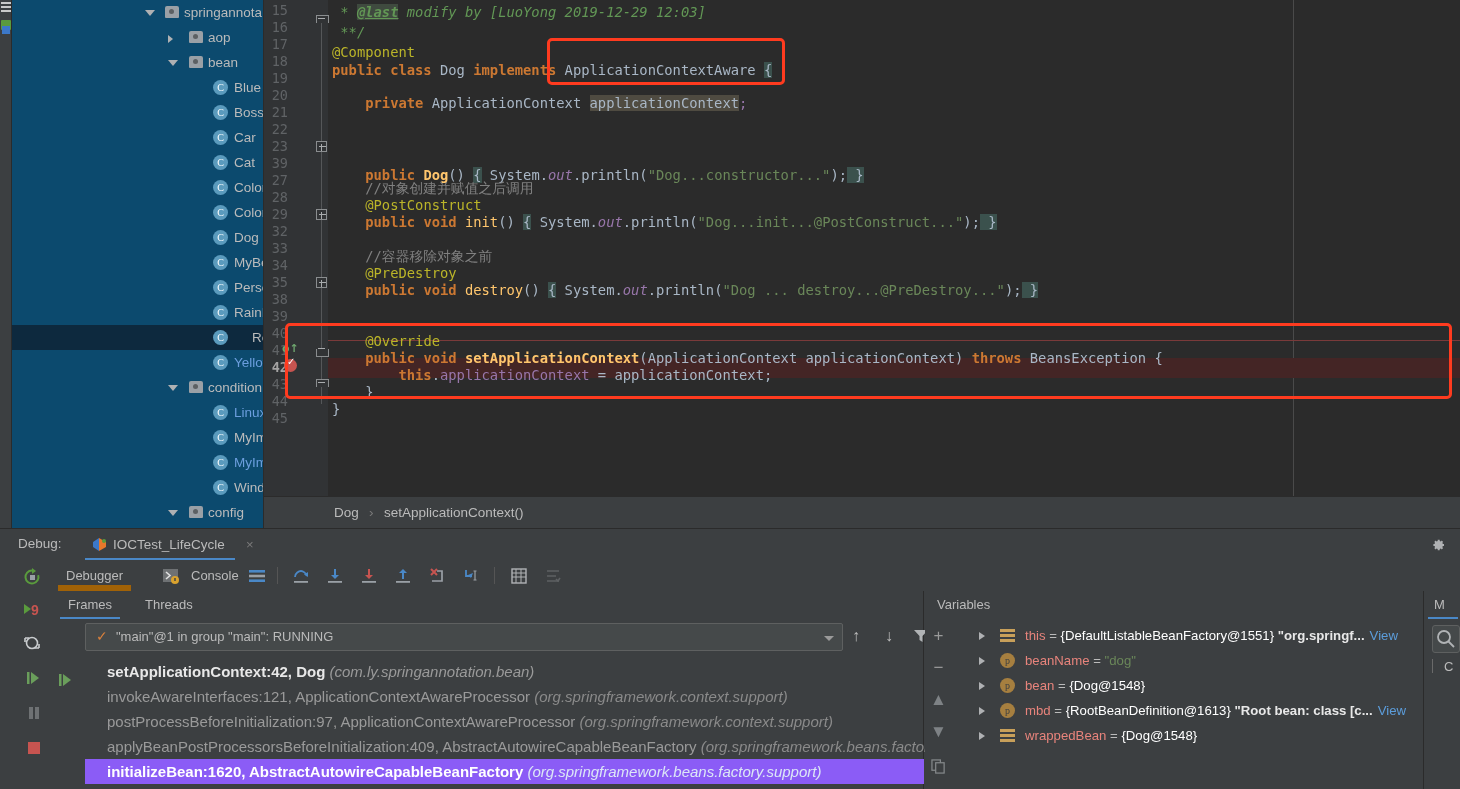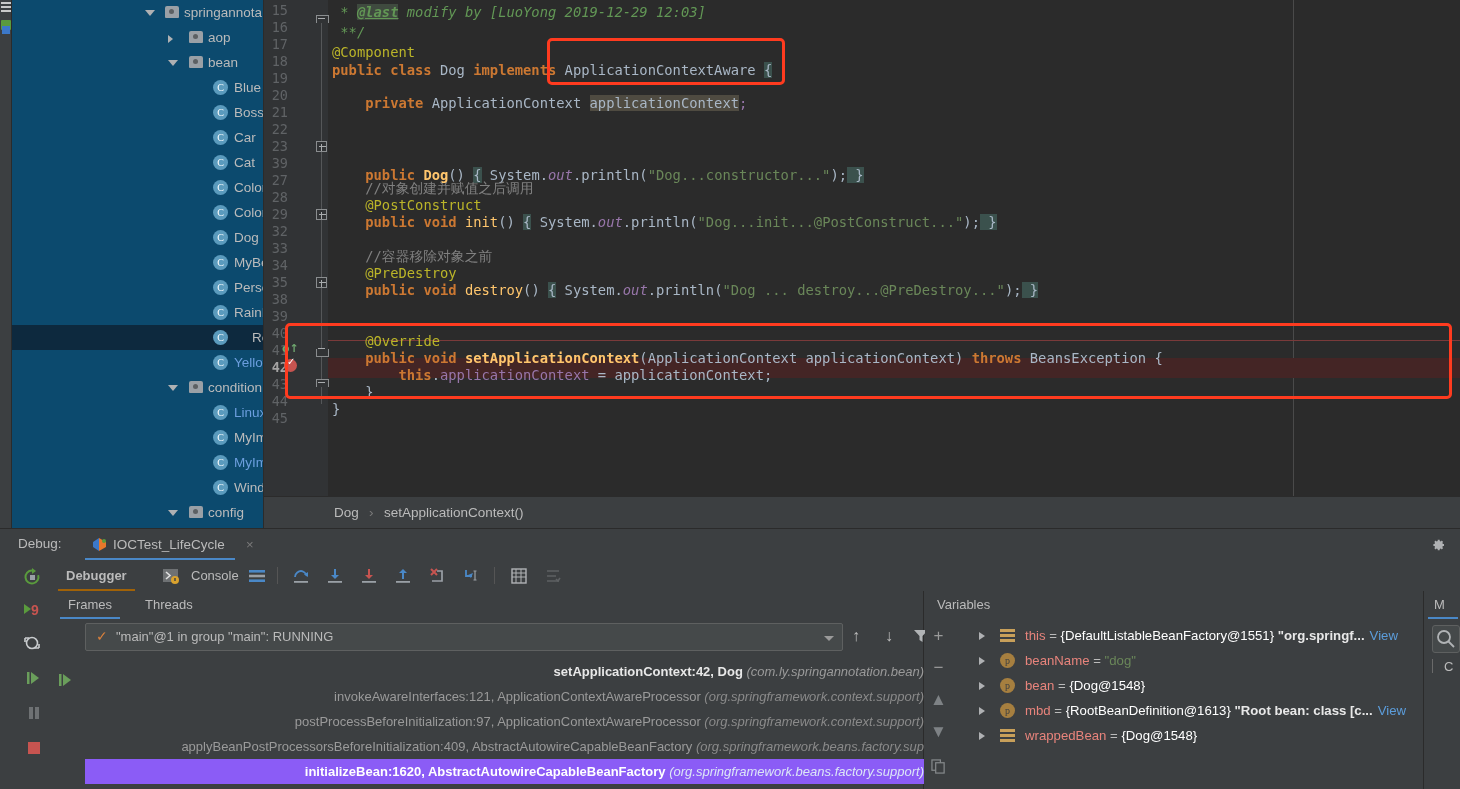--- a/index.html
+++ b/index.html
@@ -104,7 +104,7 @@
 
   .dbar { position:absolute; left:52px; top:31px; width:1408px; height:31px; }
   .dbtab { position:absolute; top:0; height:31px; line-height:31px; font-size:13px; color:#bbbbbb; padding:0 8px;}
-  .dbtab.act { border-bottom:2px solid #a16207;font-weight:bold; }
+  .dbtab.act { border-bottom:6px solid #a16207; }
   .dsep { position:absolute; top:7px; width:1px; height:17px; background:#555; }
   .ticon{ position:absolute; top:7px; width:18px; height:18px; }
 

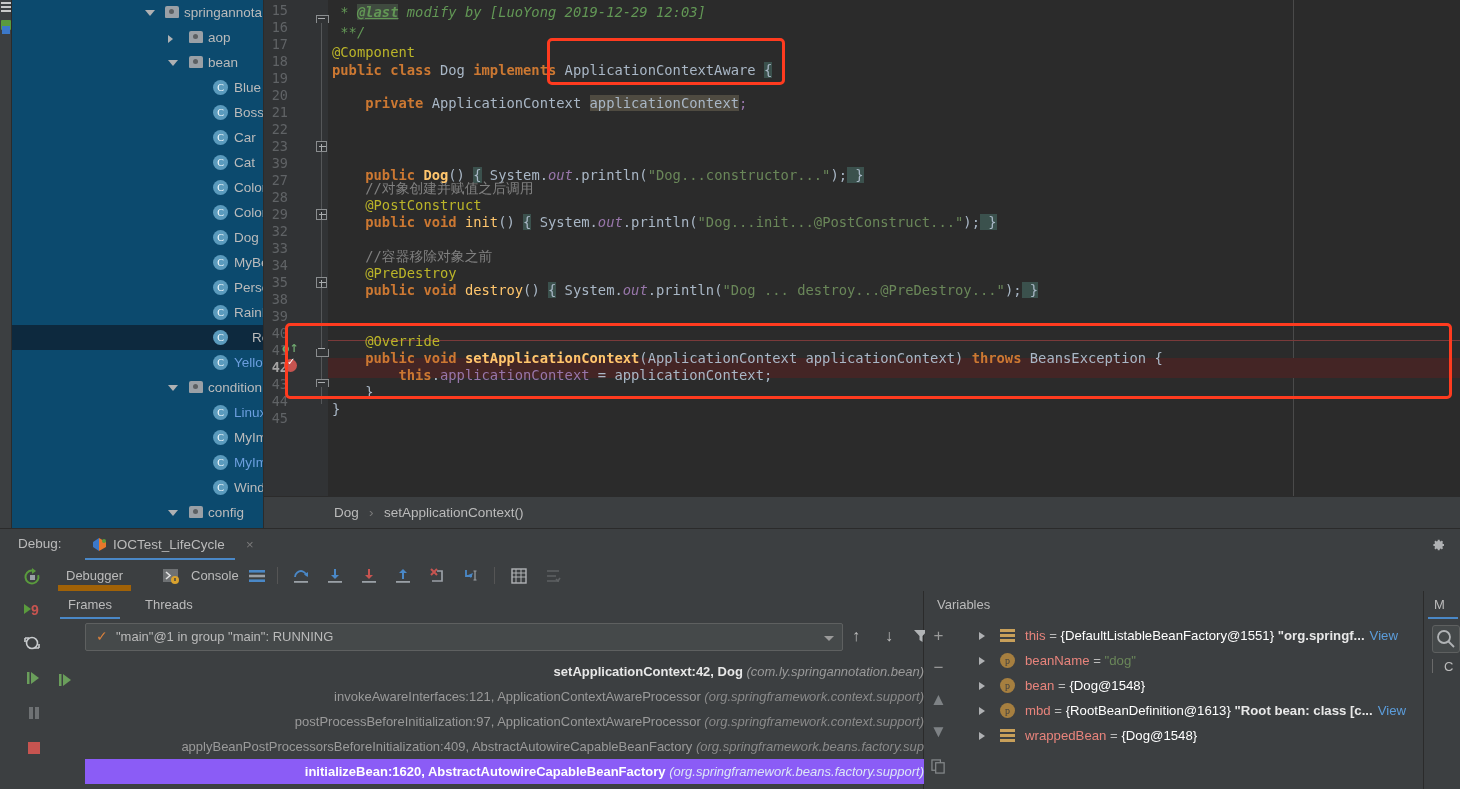--- a/index.html
+++ b/index.html
@@ -121,7 +121,7 @@
   .farrow { position:absolute; top:36px; font-size:16px; color:#bbbbbb; }
 
   .frow { position:absolute; left:33px; width:839px; height:25px; line-height:25px;
-          font-size:13px; color:#9a9a9a; white-space:nowrap; padding-left:22px;text-align:right; }
+          font-size:15px; color:#9a9a9a; white-space:nowrap; padding-left:22px; }
   .frow.cur { color:#e8e8e8; font-weight:bold; }
   .frow.selrow { background:#8b5cf6; color:#ffffff; font-weight:bold; }
   .frow em { font-style:italic; font-weight:normal; color:#8a8a8a; }

